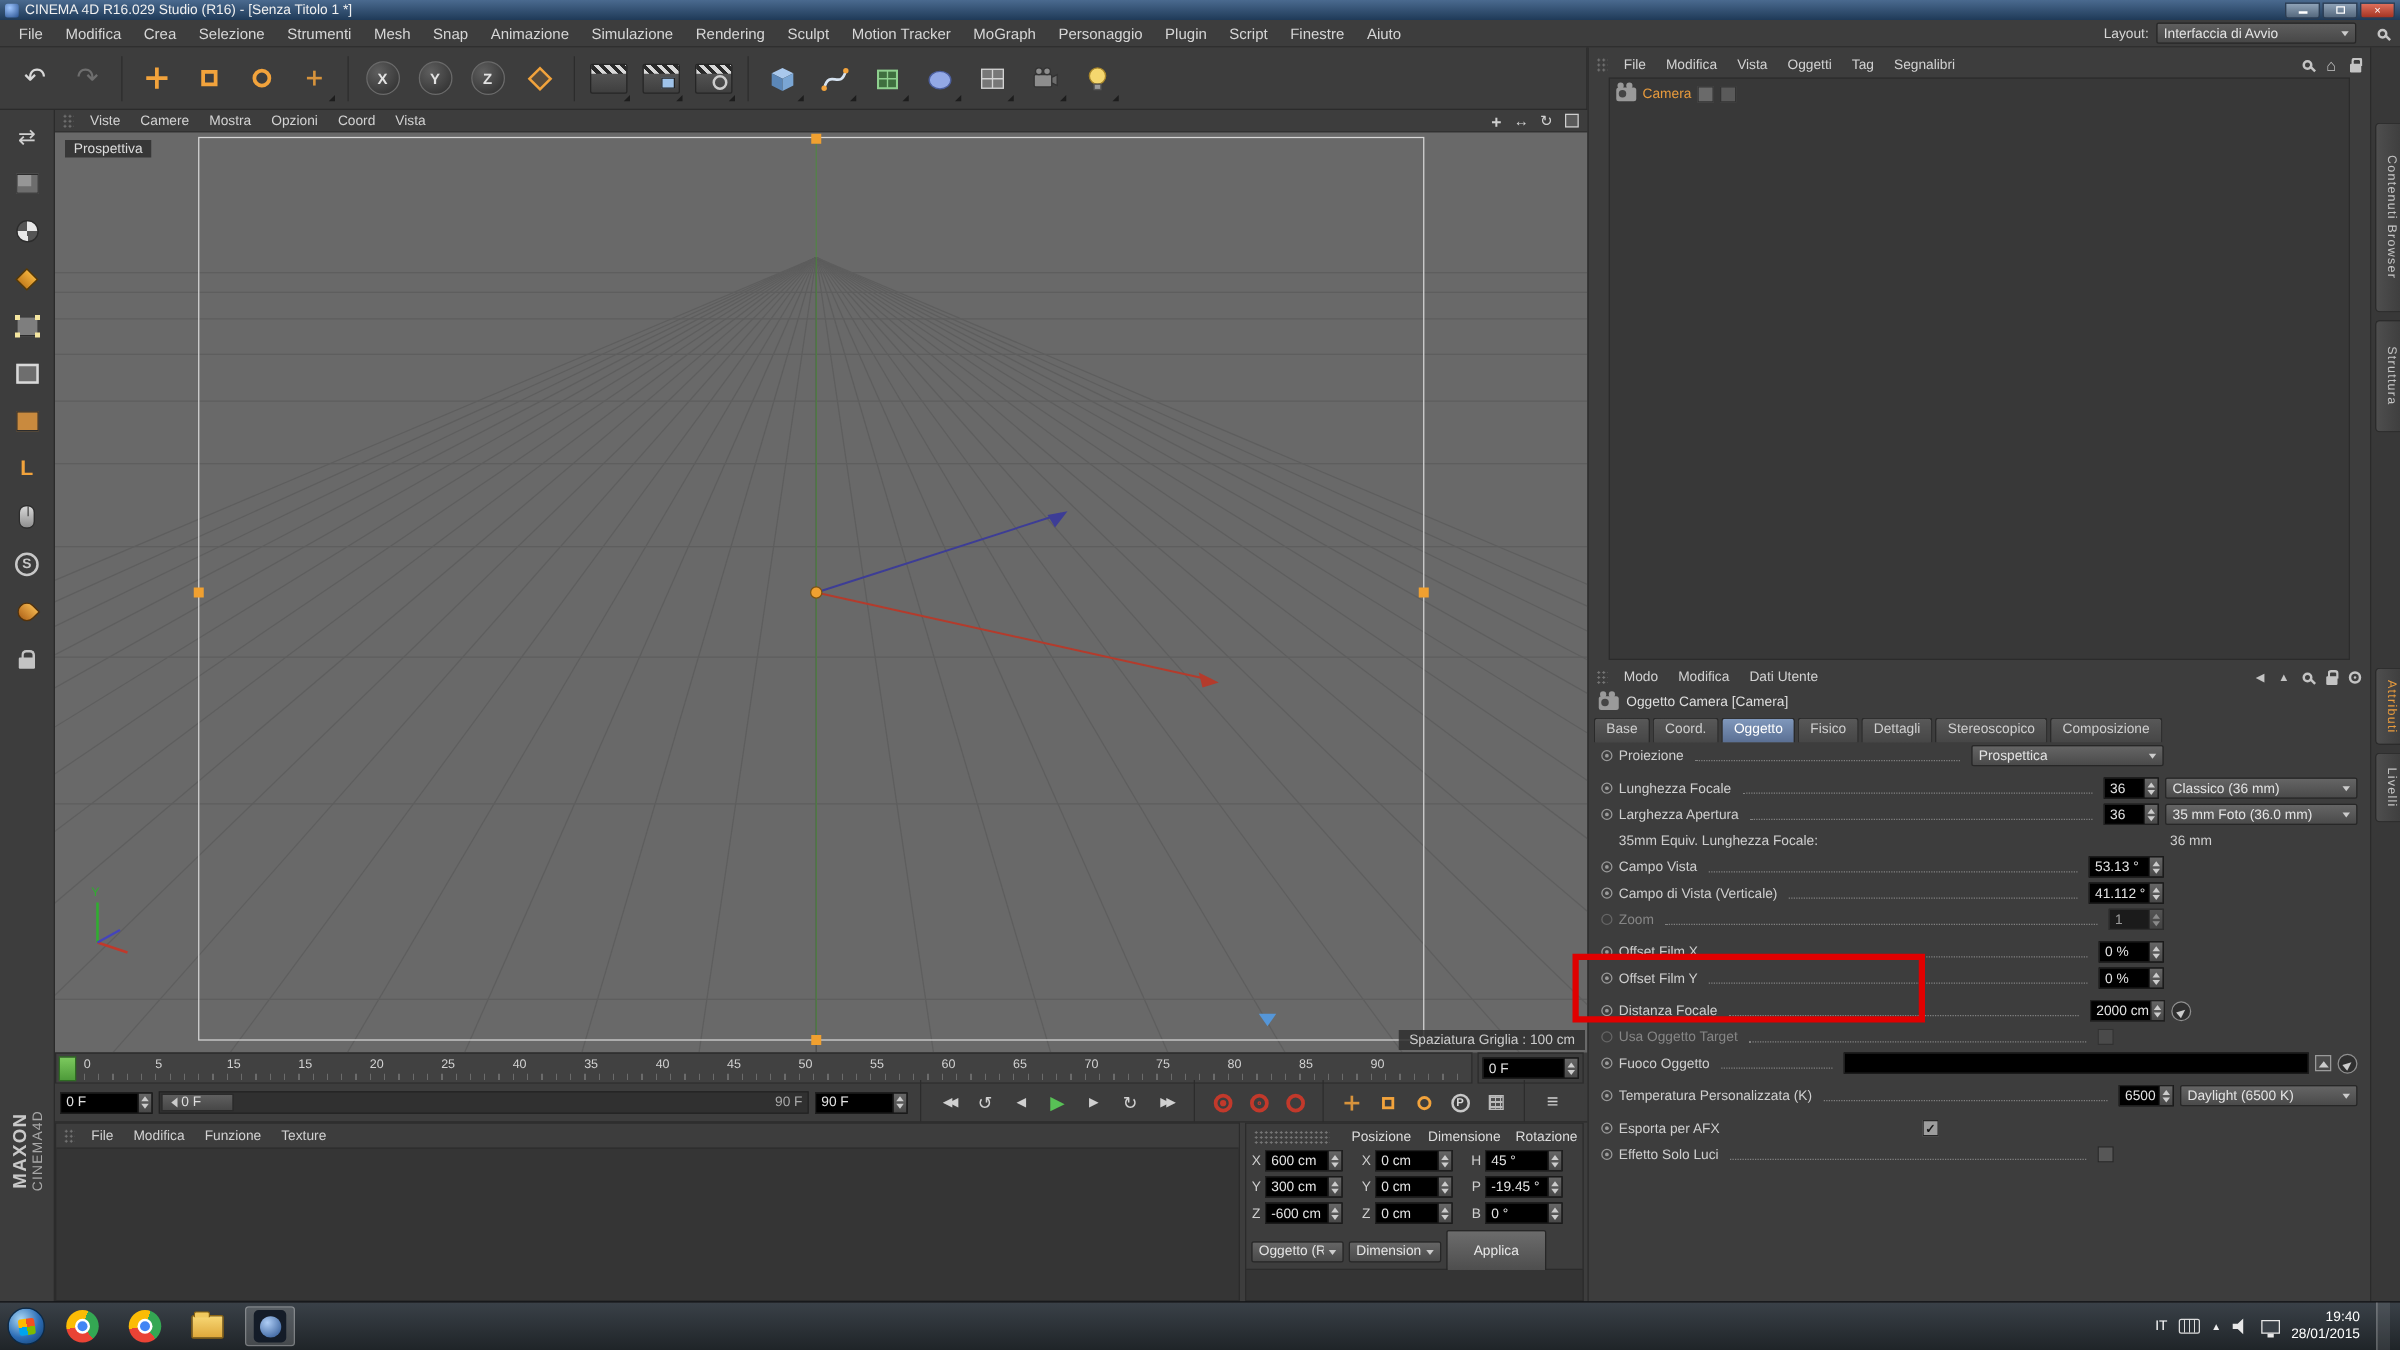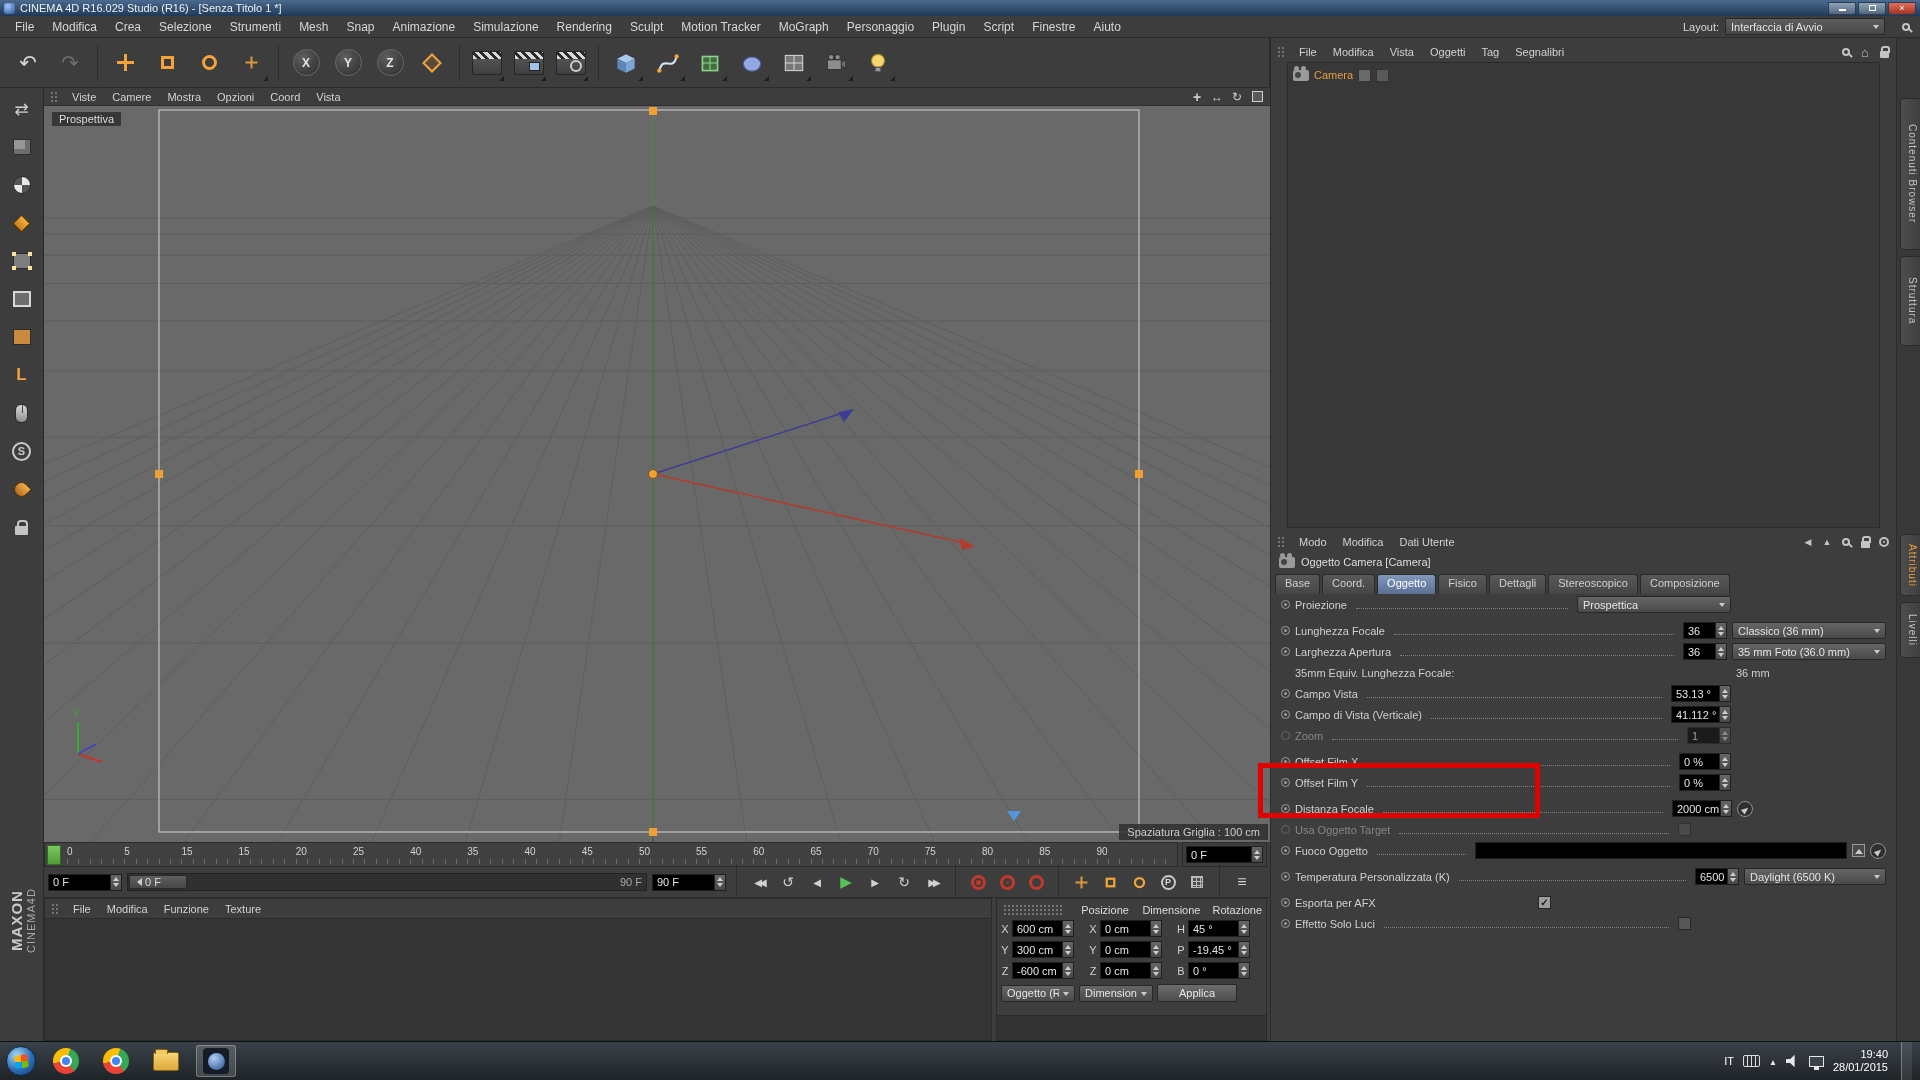--- a/index.html
+++ b/index.html
@@ -150,7 +150,7 @@
     border-radius:2px;color:#e4e4e4;padding:0 5px;gap:4px;white-space:nowrap;overflow:hidden}
   .dd2 .ddv{overflow:hidden;white-space:nowrap}
   .btn{height:18px;background:linear-gradient(#6c6c6c,#4d4d4d);border:1px solid #272727;border-radius:2px;color:#e8e8e8;
-    display:flex;align-items:center;justify-content:center;padding:0 10px}
+    display:flex;align-items:center;justify-content:center;padding:16px 10px}
   .w84{width:74px}.w80{width:80px}
 
   

